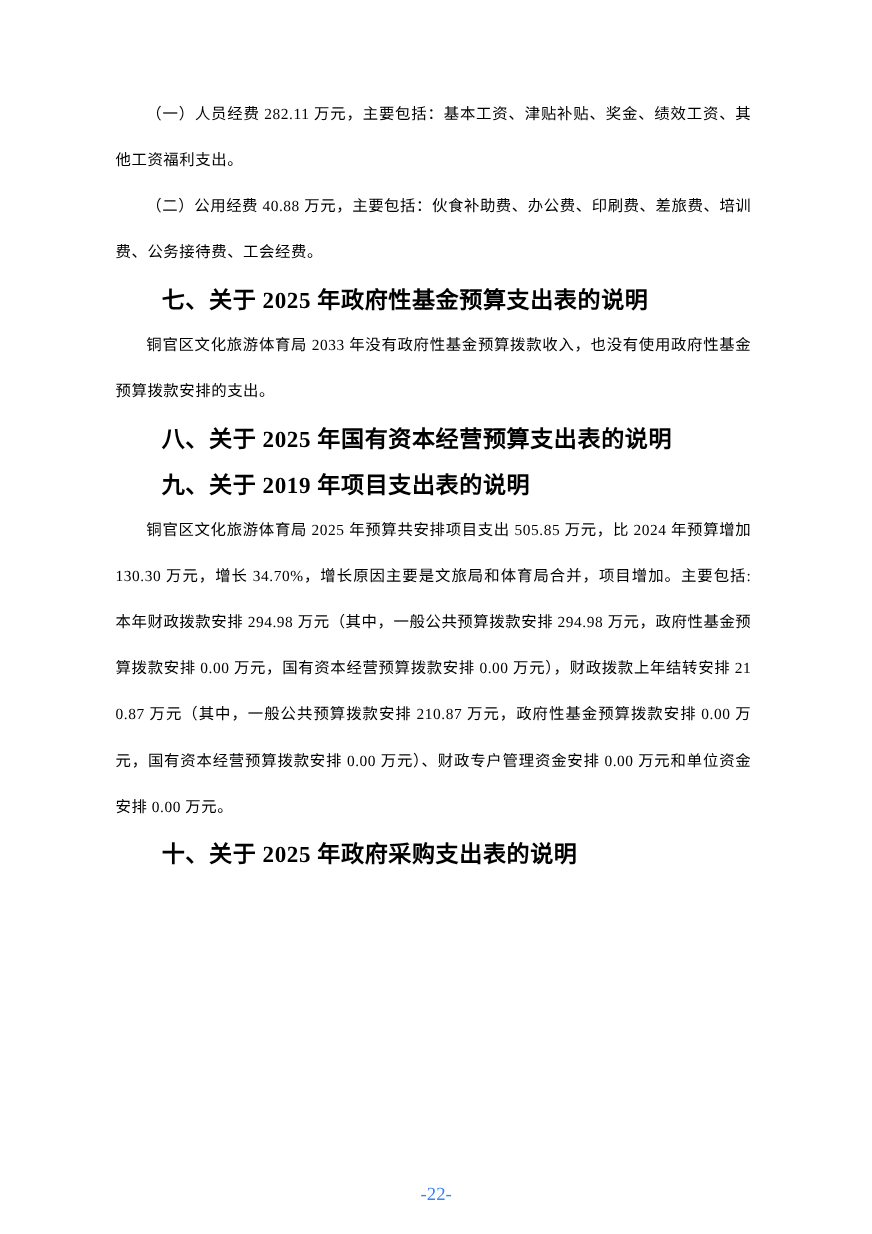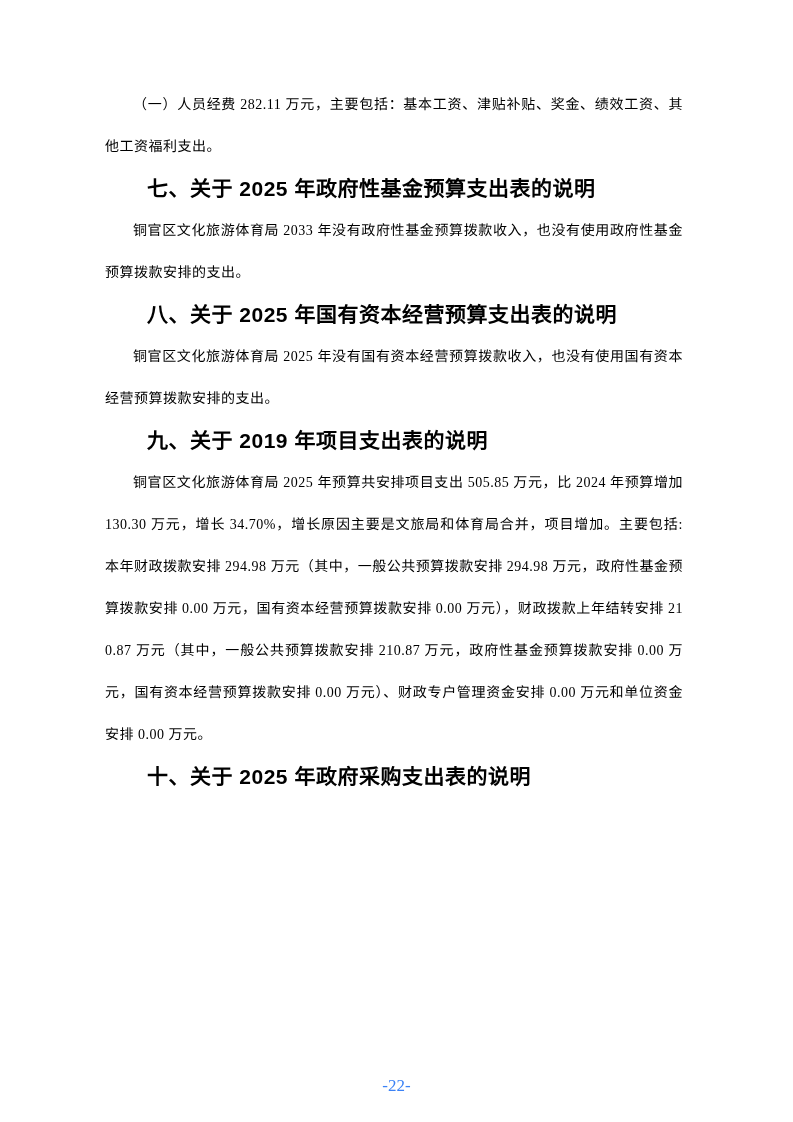--- a/index.html
+++ b/index.html
@@ -63,6 +63,7 @@
 <div class="page">
   <div class="content">
     <p class="body-para">（一）人员经费 282.11 万元，主要包括：基本工资、津贴补贴、奖金、绩效工资、其他工资福利支出。</p>
+    <p class="body-para">（二）公用经费 40.88 万元，主要包括：伙食补助费、办公费、印刷费、差旅费、培训费、公务接待费、工会经费。</p>
     <h2 class="section-heading">七、关于 2025 年政府性基金预算支出表的说明</h2>
     <p class="body-para">铜官区文化旅游体育局 2033 年没有政府性基金预算拨款收入，也没有使用政府性基金预算拨款安排的支出。</p>
     <h2 class="section-heading">八、关于 2025 年国有资本经营预算支出表的说明</h2>

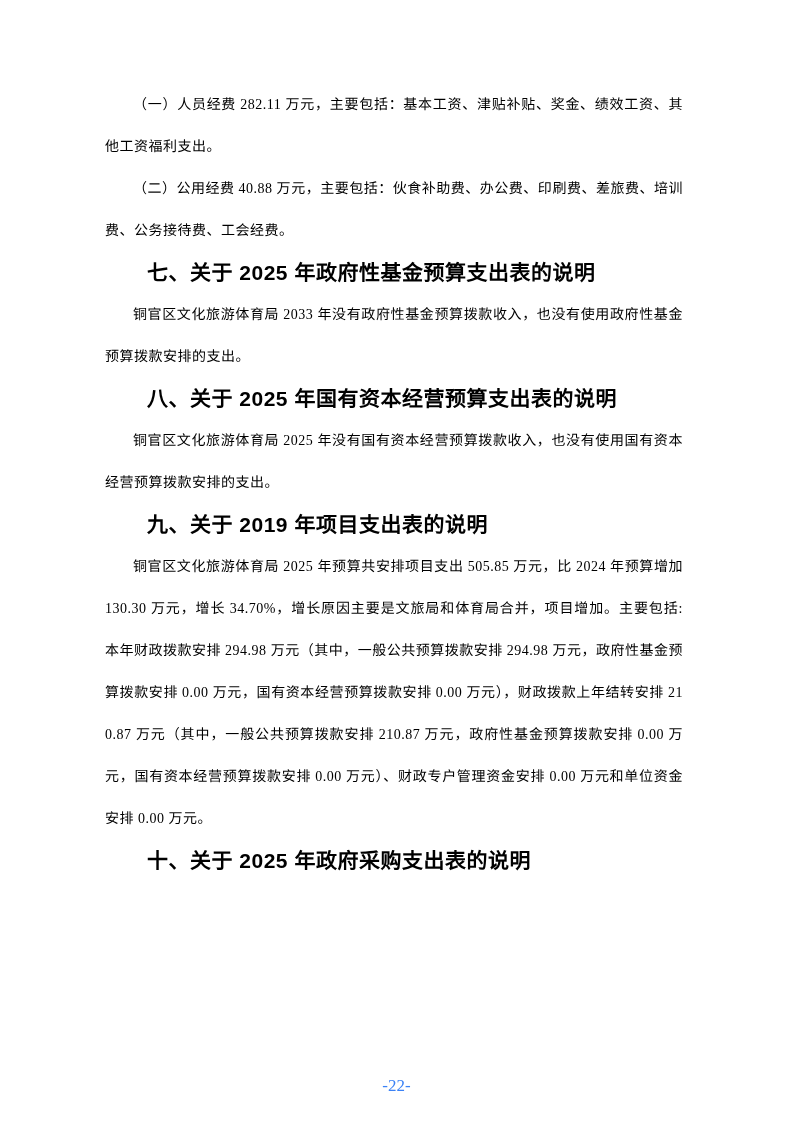--- a/index.html
+++ b/index.html
@@ -40,7 +40,7 @@
     font-size: 21px;
     line-height: 42px;
     font-weight: bold;
-    font-family: Liberation Sans, sans-serif;
+    font-family: Liberation Serif, serif;
     text-indent: 2em;
     letter-spacing: 0.5px;
   }

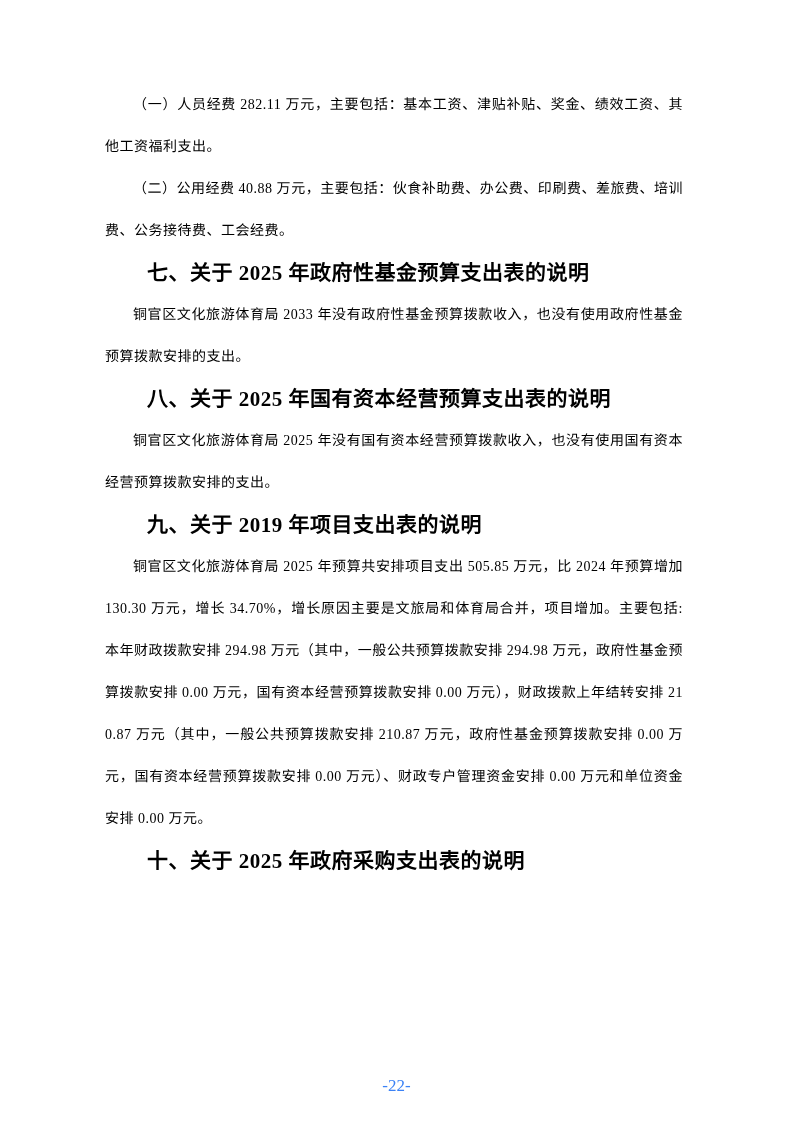--- a/index.html
+++ b/index.html
@@ -67,7 +67,6 @@
     <h2 class="section-heading">七、关于 2025 年政府性基金预算支出表的说明</h2>
     <p class="body-para">铜官区文化旅游体育局 2033 年没有政府性基金预算拨款收入，也没有使用政府性基金预算拨款安排的支出。</p>
     <h2 class="section-heading">八、关于 2025 年国有资本经营预算支出表的说明</h2>
-    <p class="body-para">铜官区文化旅游体育局 2025 年没有国有资本经营预算拨款收入，也没有使用国有资本经营预算拨款安排的支出。</p>
     <h2 class="section-heading">九、关于 2019 年项目支出表的说明</h2>
     <p class="body-para">铜官区文化旅游体育局 2025 年预算共安排项目支出 505.85 万元，比 2024 年预算增加 130.30 万元，增长 34.70%，增长原因主要是文旅局和体育局合并，项目增加。主要包括: 本年财政拨款安排 294.98 万元（其中，一般公共预算拨款安排 294.98 万元，政府性基金预算拨款安排 0.00 万元，国有资本经营预算拨款安排 0.00 万元），财政拨款上年结转安排 210.87 万元（其中，一般公共预算拨款安排 210.87 万元，政府性基金预算拨款安排 0.00 万元，国有资本经营预算拨款安排 0.00 万元）、财政专户管理资金安排 0.00 万元和单位资金安排 0.00 万元。</p>
     <h2 class="section-heading">十、关于 2025 年政府采购支出表的说明</h2>

